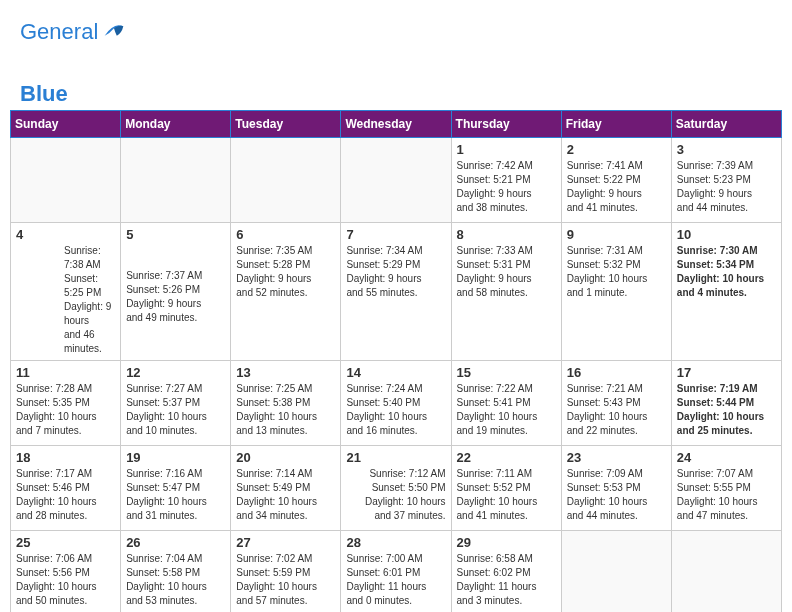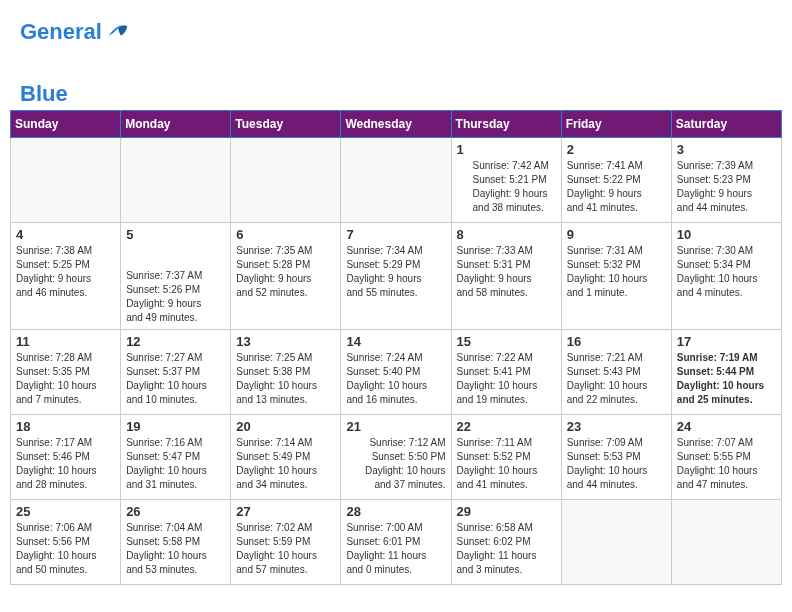--- a/index.html
+++ b/index.html
@@ -22,7 +22,7 @@
     }
     .logo-text {
       font-size: 22px;
-      font-weight: bold;
+      font-weight: normal;
       color: #333;
       line-height: 1.1;
     }

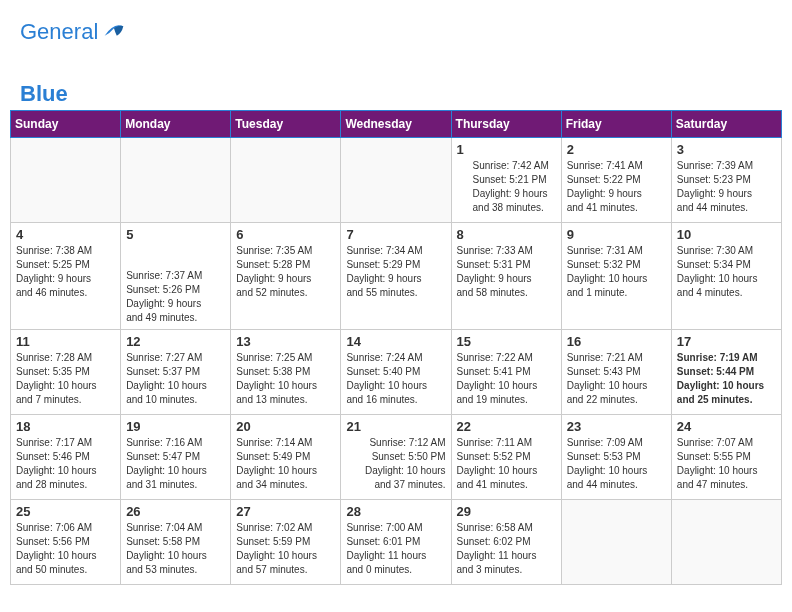--- a/index.html
+++ b/index.html
@@ -124,7 +124,7 @@
         <td class="empty-cell"></td>
         <td>
           <div class="day-number">1</div>
-          <div class="day-info" style="white-space: pre-line; margin-left: 16px;">Sunrise: 7:42 AM
+          <div class="day-info" style="white-space: pre-line;">Sunrise: 7:42 AM
 Sunset: 5:21 PM
 Daylight: 9 hours
 and 38 minutes.</div>

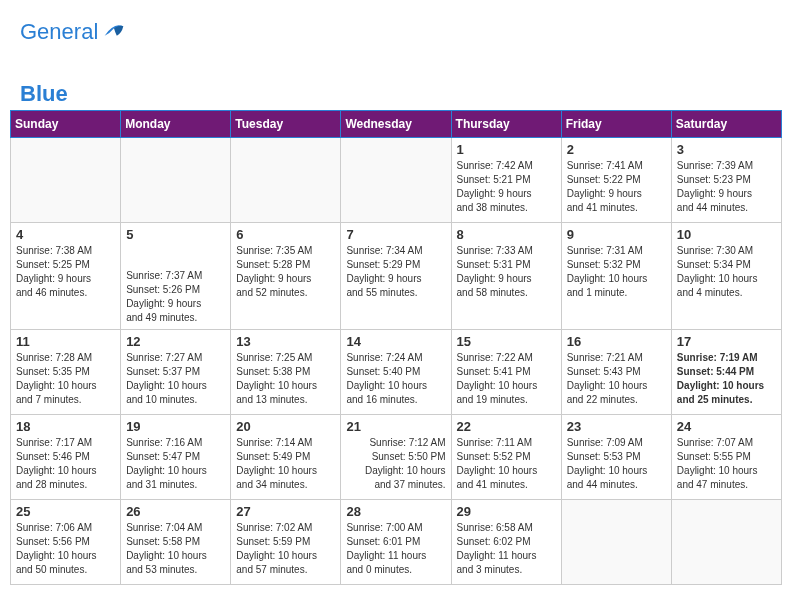--- a/index.html
+++ b/index.html
@@ -147,7 +147,7 @@
       <tr>
         <td>
           <div class="day-number">4</div>
-          <div class="day-info" style="white-space: pre-line;">Sunrise: 7:38 AM
+          <div class="day-info" style="white-space: pre-line; margin-left: 48px;">Sunrise: 7:38 AM
 Sunset: 5:25 PM
 Daylight: 9 hours
 and 46 minutes.</div>

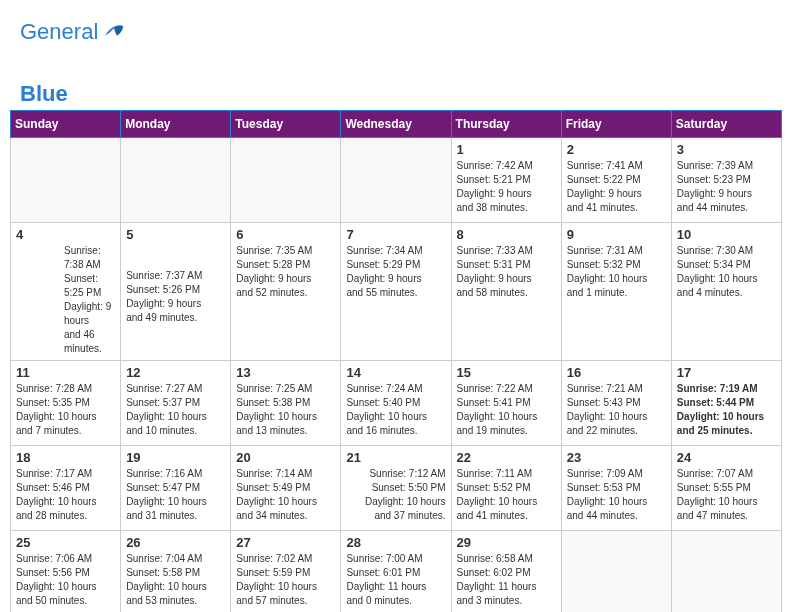--- a/index.html
+++ b/index.html
@@ -189,7 +189,7 @@
         </td>
         <td>
           <div class="day-number">10</div>
-          <div class="day-info" style="white-space: pre-line;">Sunrise: 7:30 AM
+          <div class="day-info" style="white-space: pre-line; font-weight: bold;">Sunrise: 7:30 AM
 Sunset: 5:34 PM
 Daylight: 10 hours
 and 4 minutes.</div>

